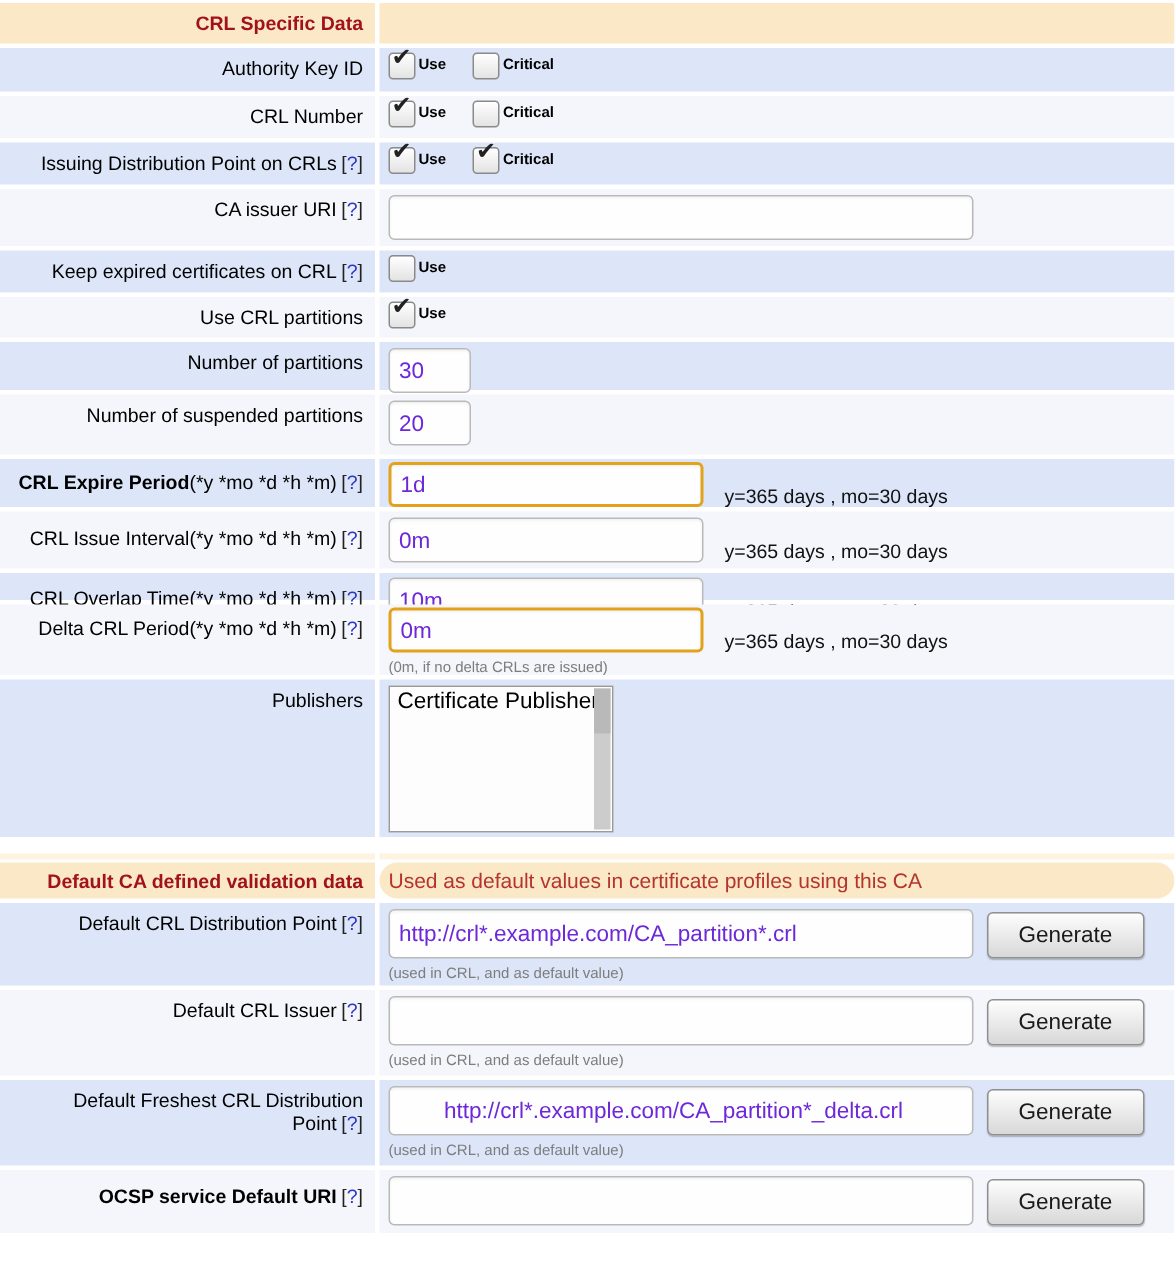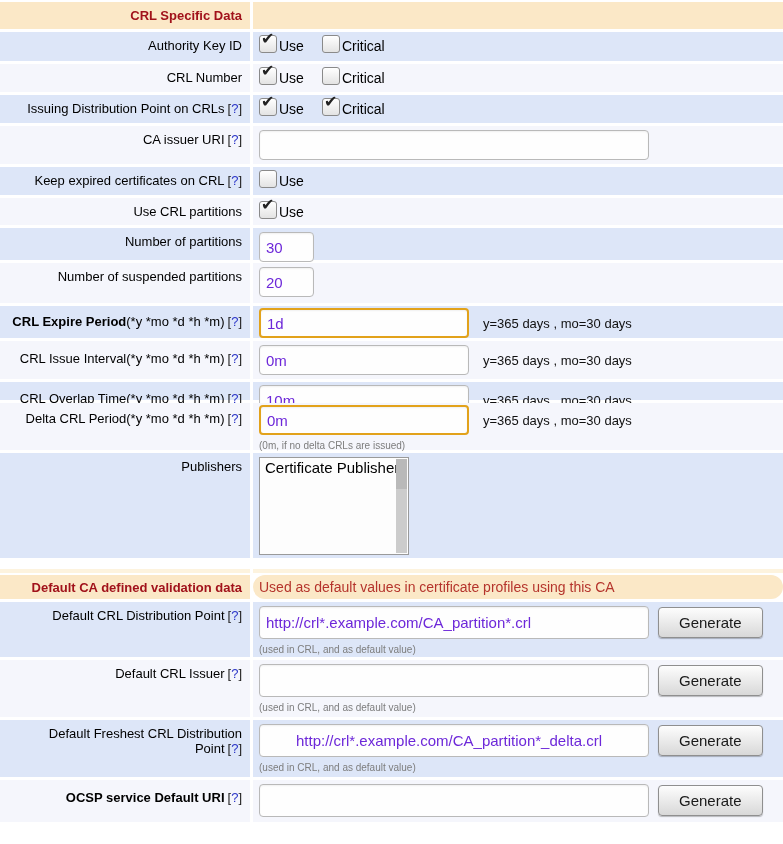--- a/index.html
+++ b/index.html
@@ -34,7 +34,7 @@
   .cb .mark{visibility:hidden;position:absolute;top:-6px;left:1px;font-size:16px;
       font-weight:bold;color:#222;line-height:18px;}
   .cb.checked .mark{visibility:visible;}
-  .cblabel{font-size:14px;margin:3px 18px 0 2px;}
+  .cblabel{font-size:10px;margin:3px 18px 0 2px;font-weight:bold;}
   
   .ti{box-sizing:border-box;height:30px;border:1px solid #b9b9b9;border-radius:4px;
       background:#fefefe;font-family:Liberation Sans, sans-serif;

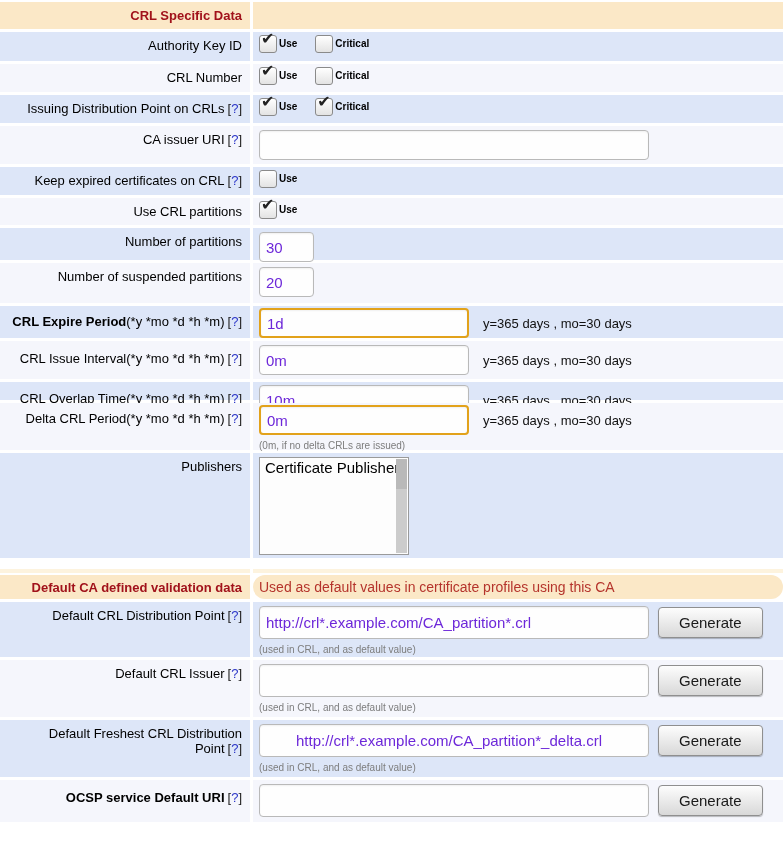--- a/index.html
+++ b/index.html
@@ -43,7 +43,7 @@
   .w-sm{width:55px;}
   .w-md{width:210px;}
   .w-lg{width:390px;}
-  .inline{display:flex;align-items:center;}
+  .inline{display:flex;align-items:flex-end;}
   .note{font-size:13px;color:#111;margin-left:14px;white-space:nowrap;}
   .subnote{font-size:10px;color:#7d7d7d;margin-top:5px;}
   

